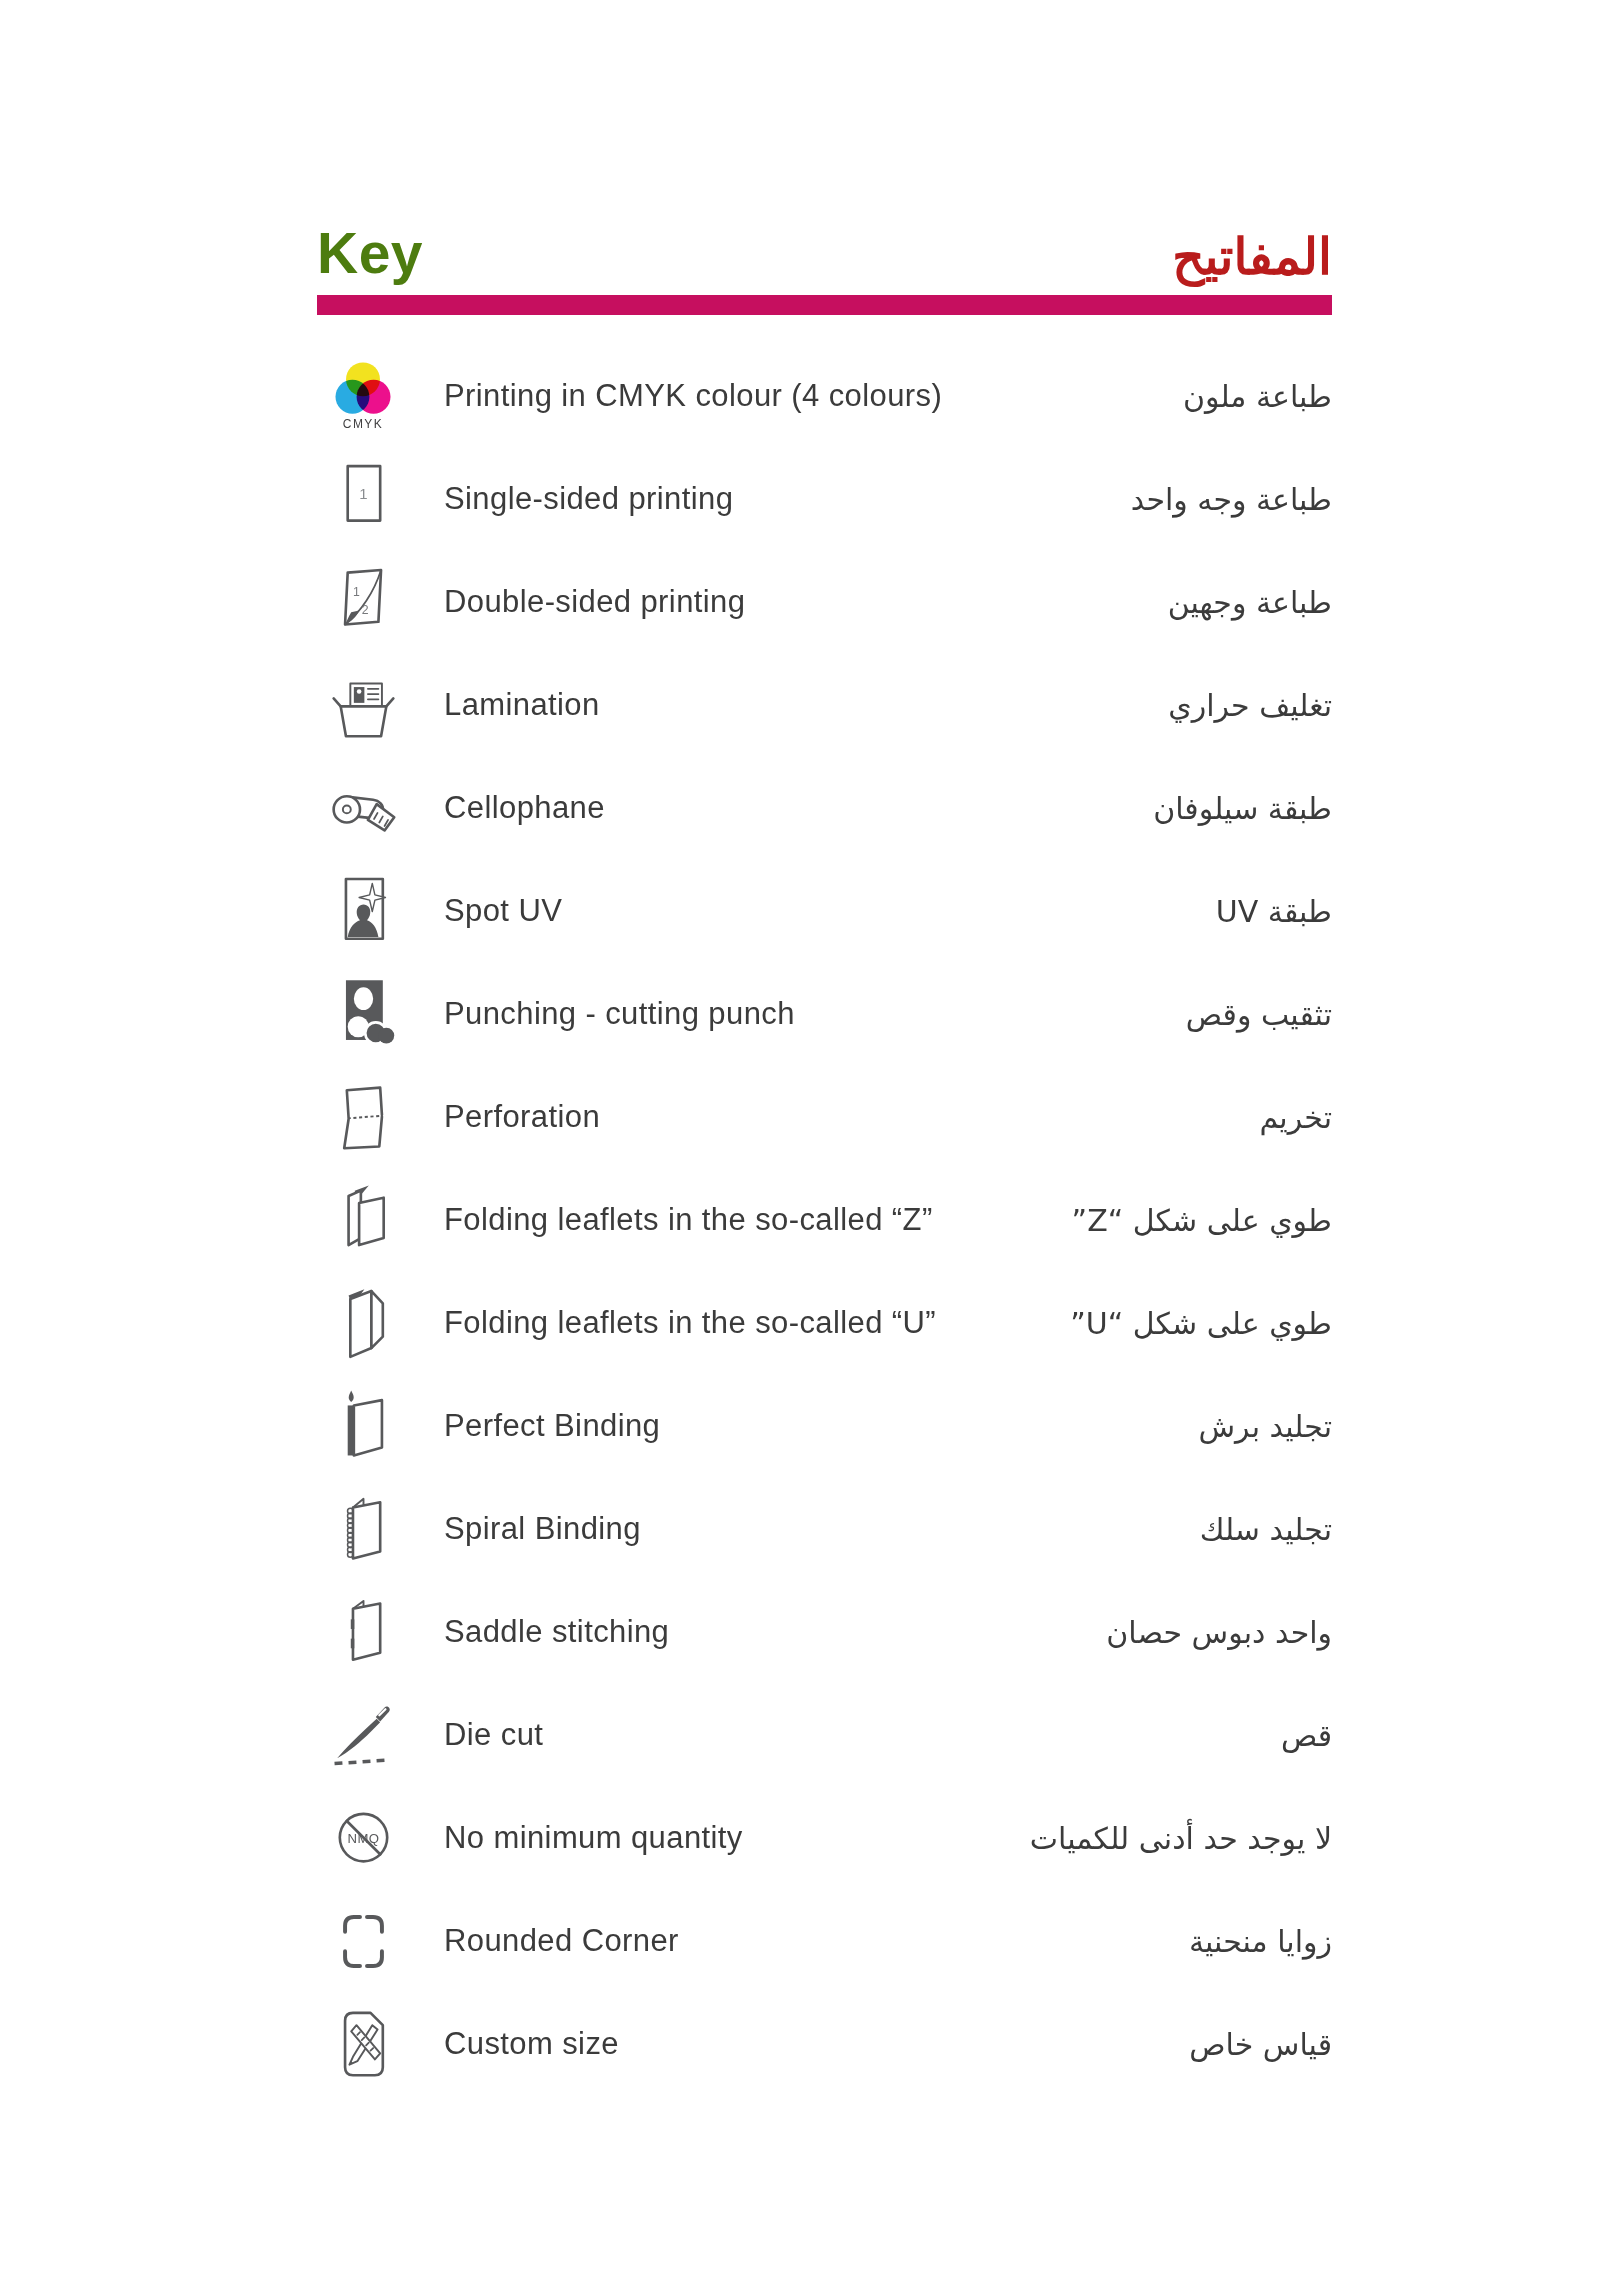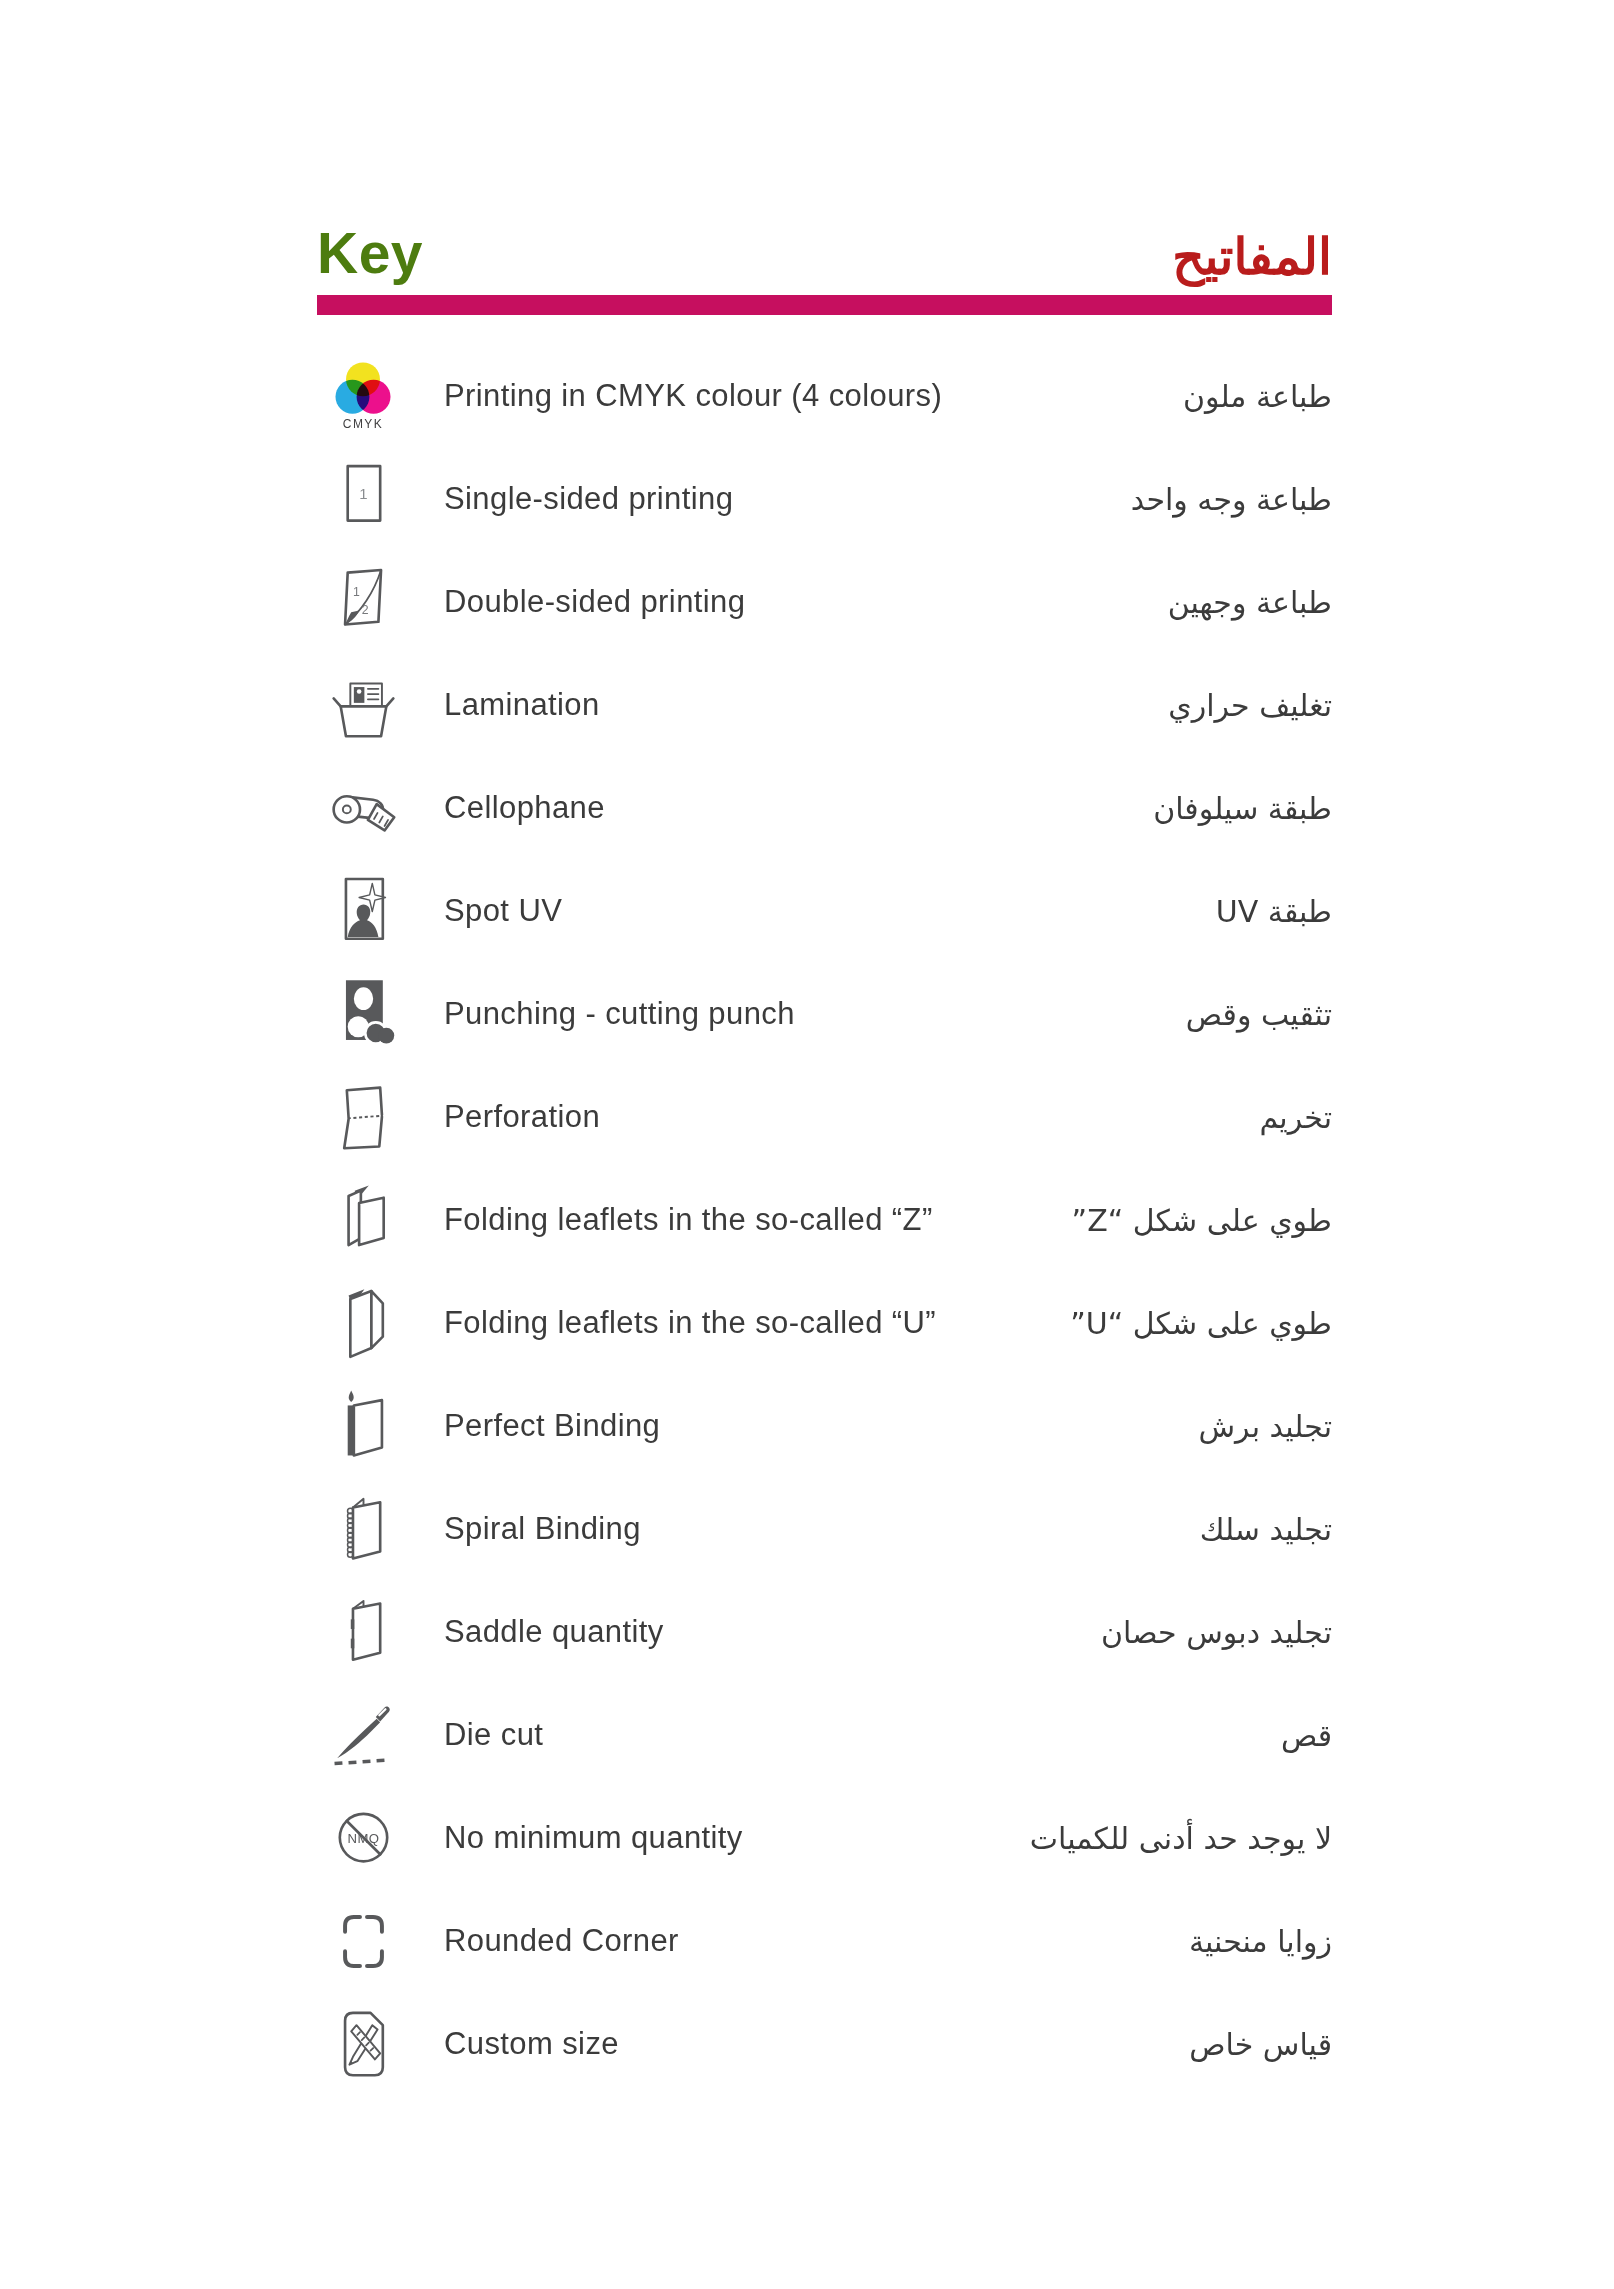--- a/index.html
+++ b/index.html
@@ -227,7 +227,7 @@
             <rect class="f" x="30.5" y="52" width="4" height="11"></rect>
           </svg>
         </div>
-        <div class="en">Saddle quantity</div>
+        <div class="en">Saddle stitching</div>
         <div class="ar" dir="rtl">تجليد دبوس حصان</div>
       </div>
 

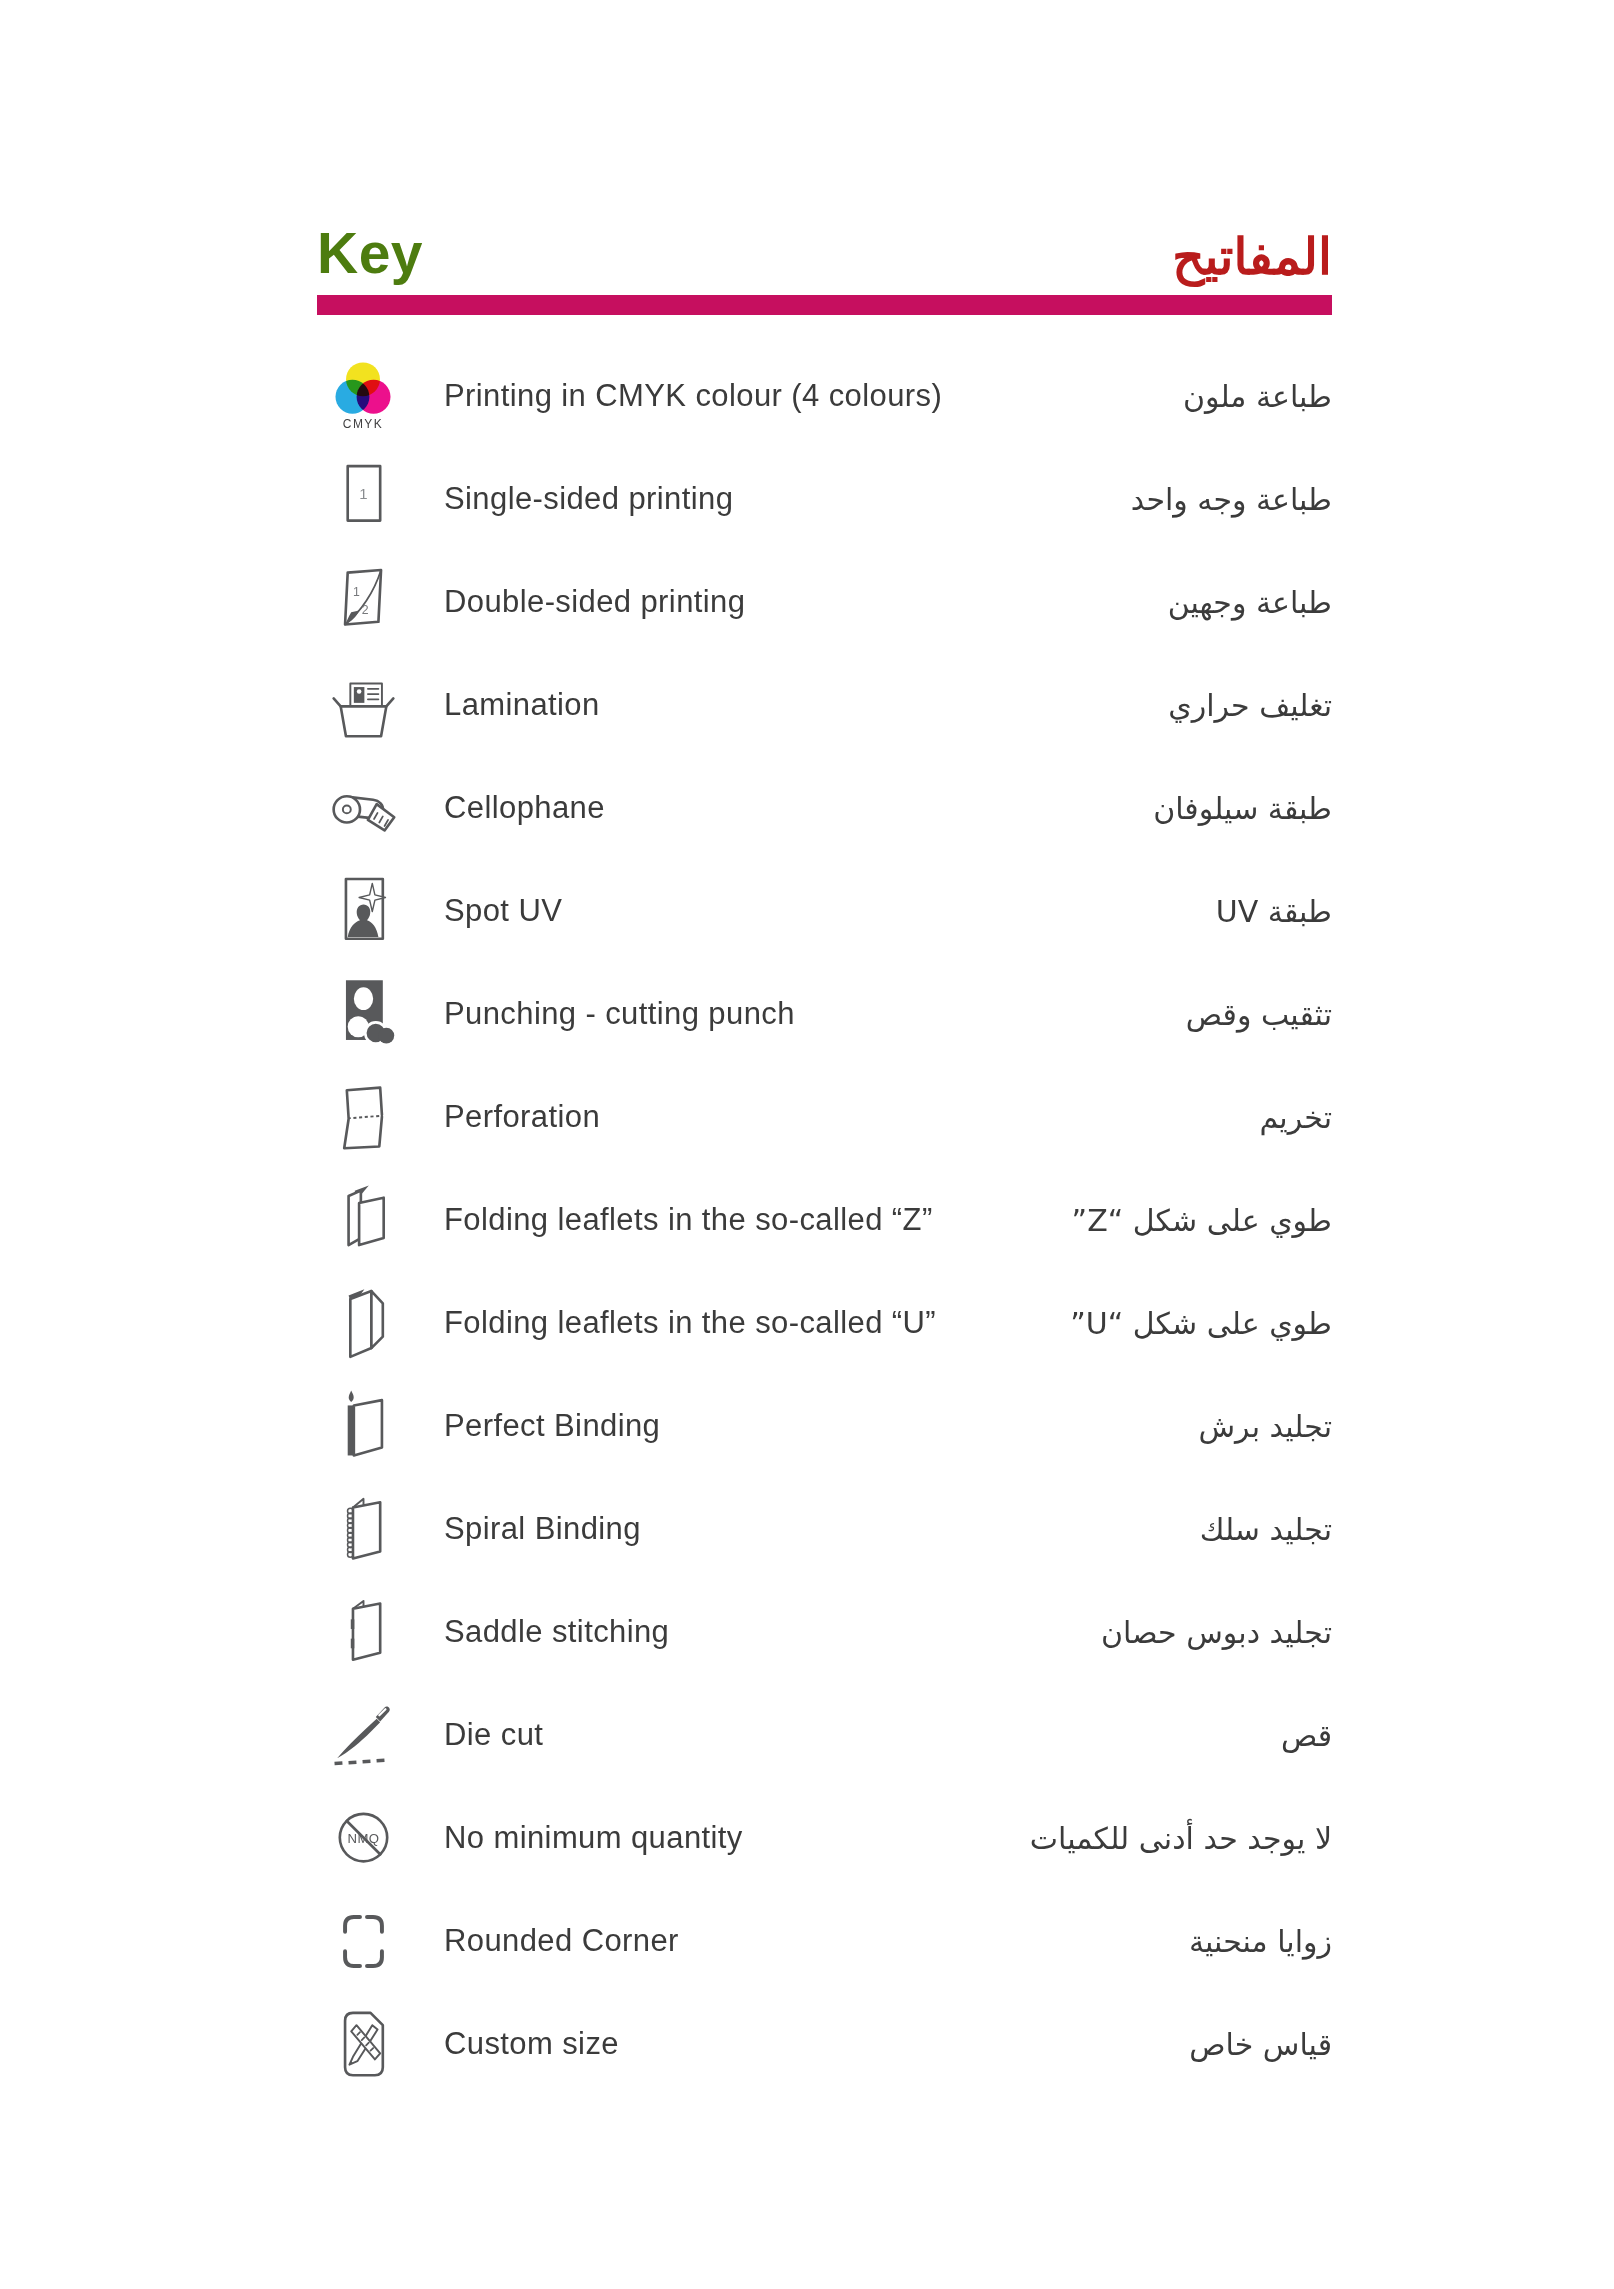--- a/index.html
+++ b/index.html
@@ -228,7 +228,7 @@
           </svg>
         </div>
         <div class="en">Saddle stitching</div>
-        <div class="ar" dir="rtl">تجليد دبوس حصان</div>
+        <div class="ar" dir="rtl">واحد دبوس حصان</div>
       </div>
 
       <div class="row">

